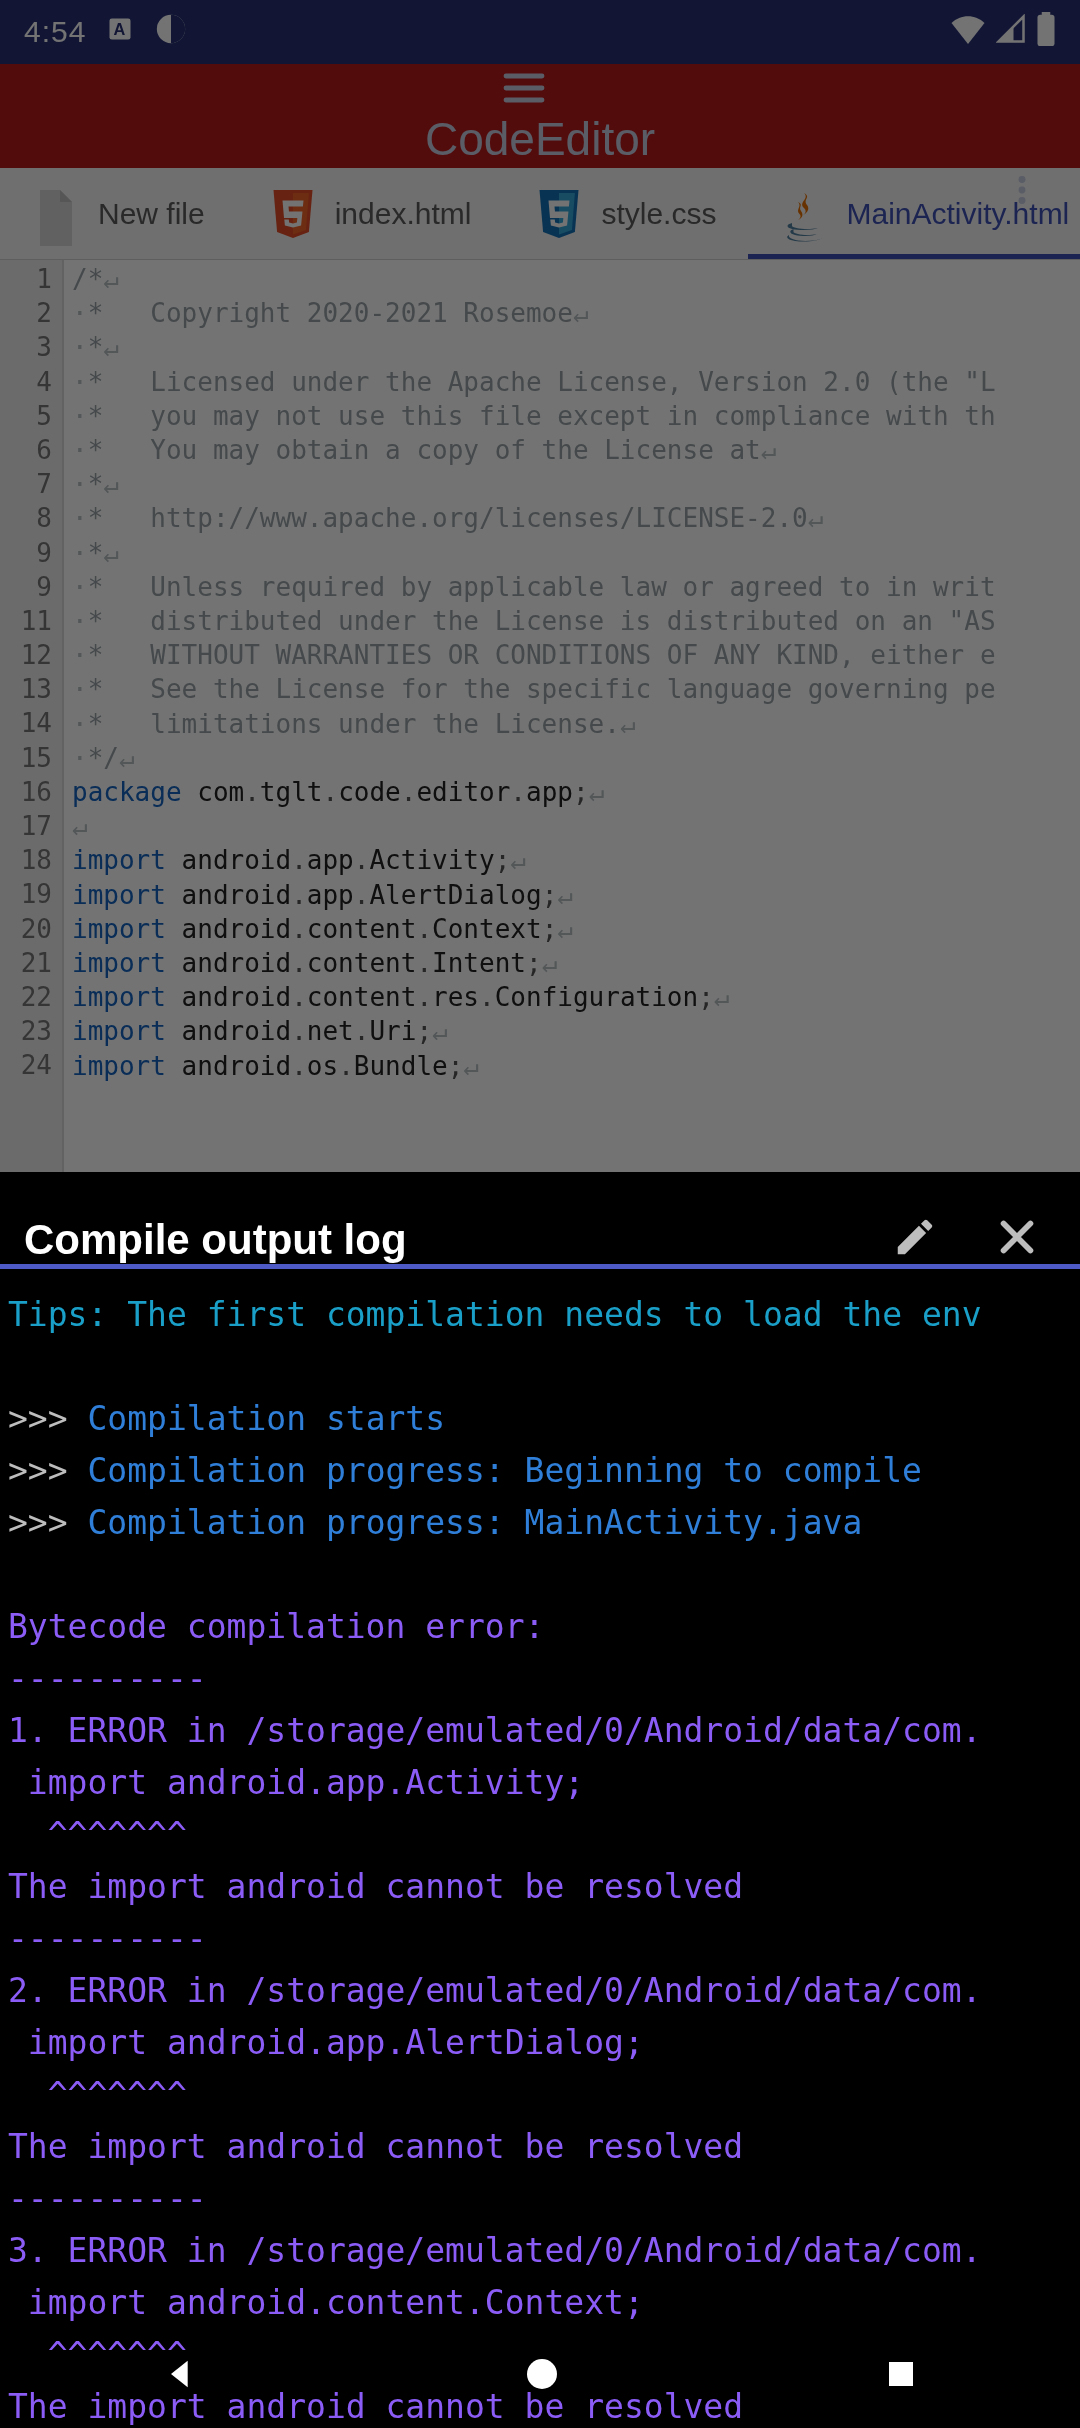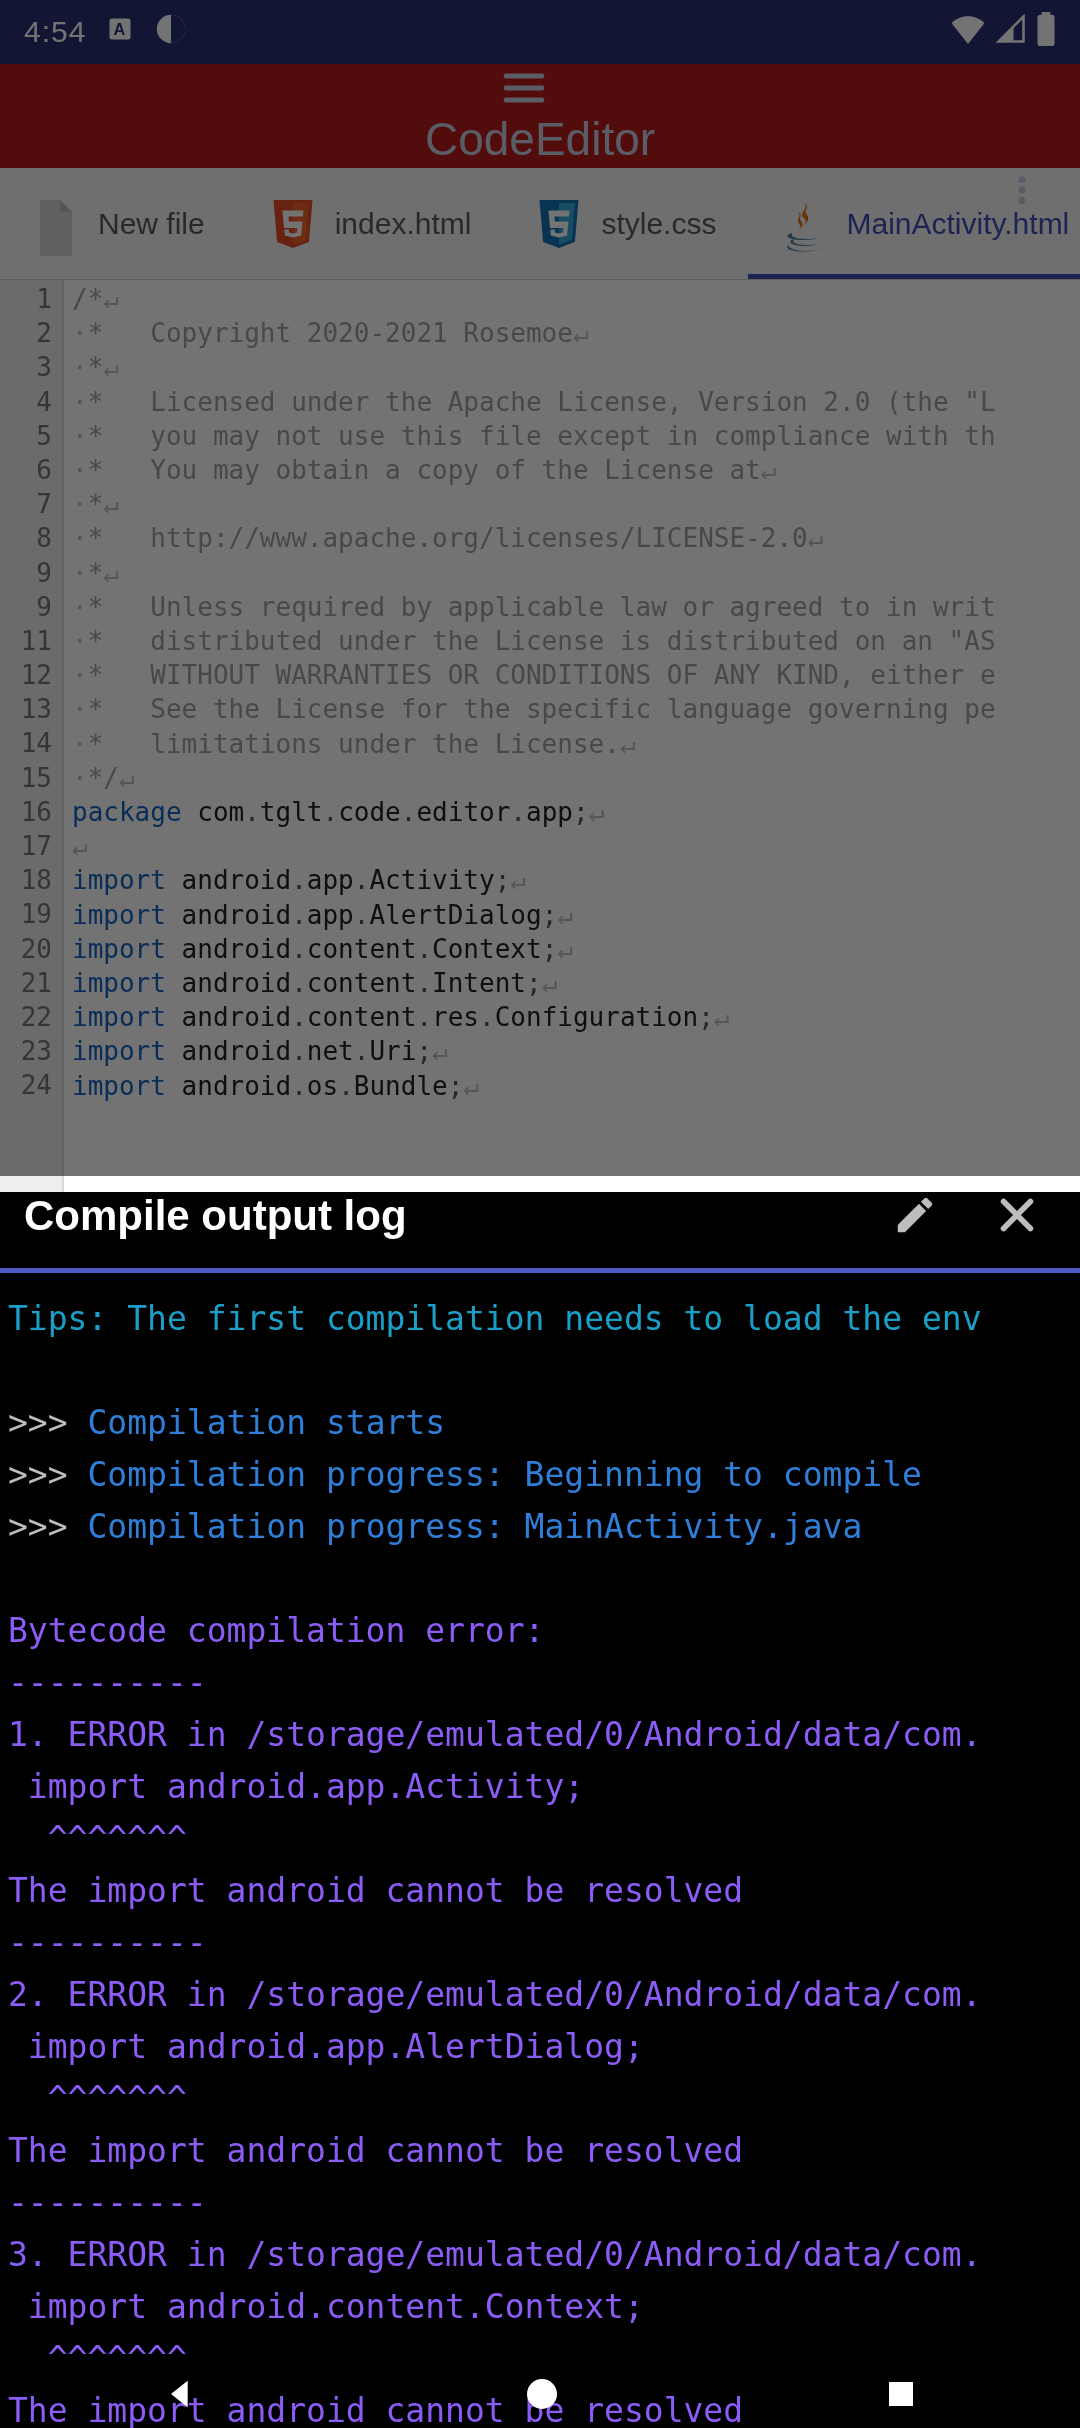--- a/index.html
+++ b/index.html
@@ -37,7 +37,7 @@
 
   
   .tabs {
-    height: 112px;
+    height: 92px;
     background: #f5f5f5;
     display: flex;
     align-items: stretch;

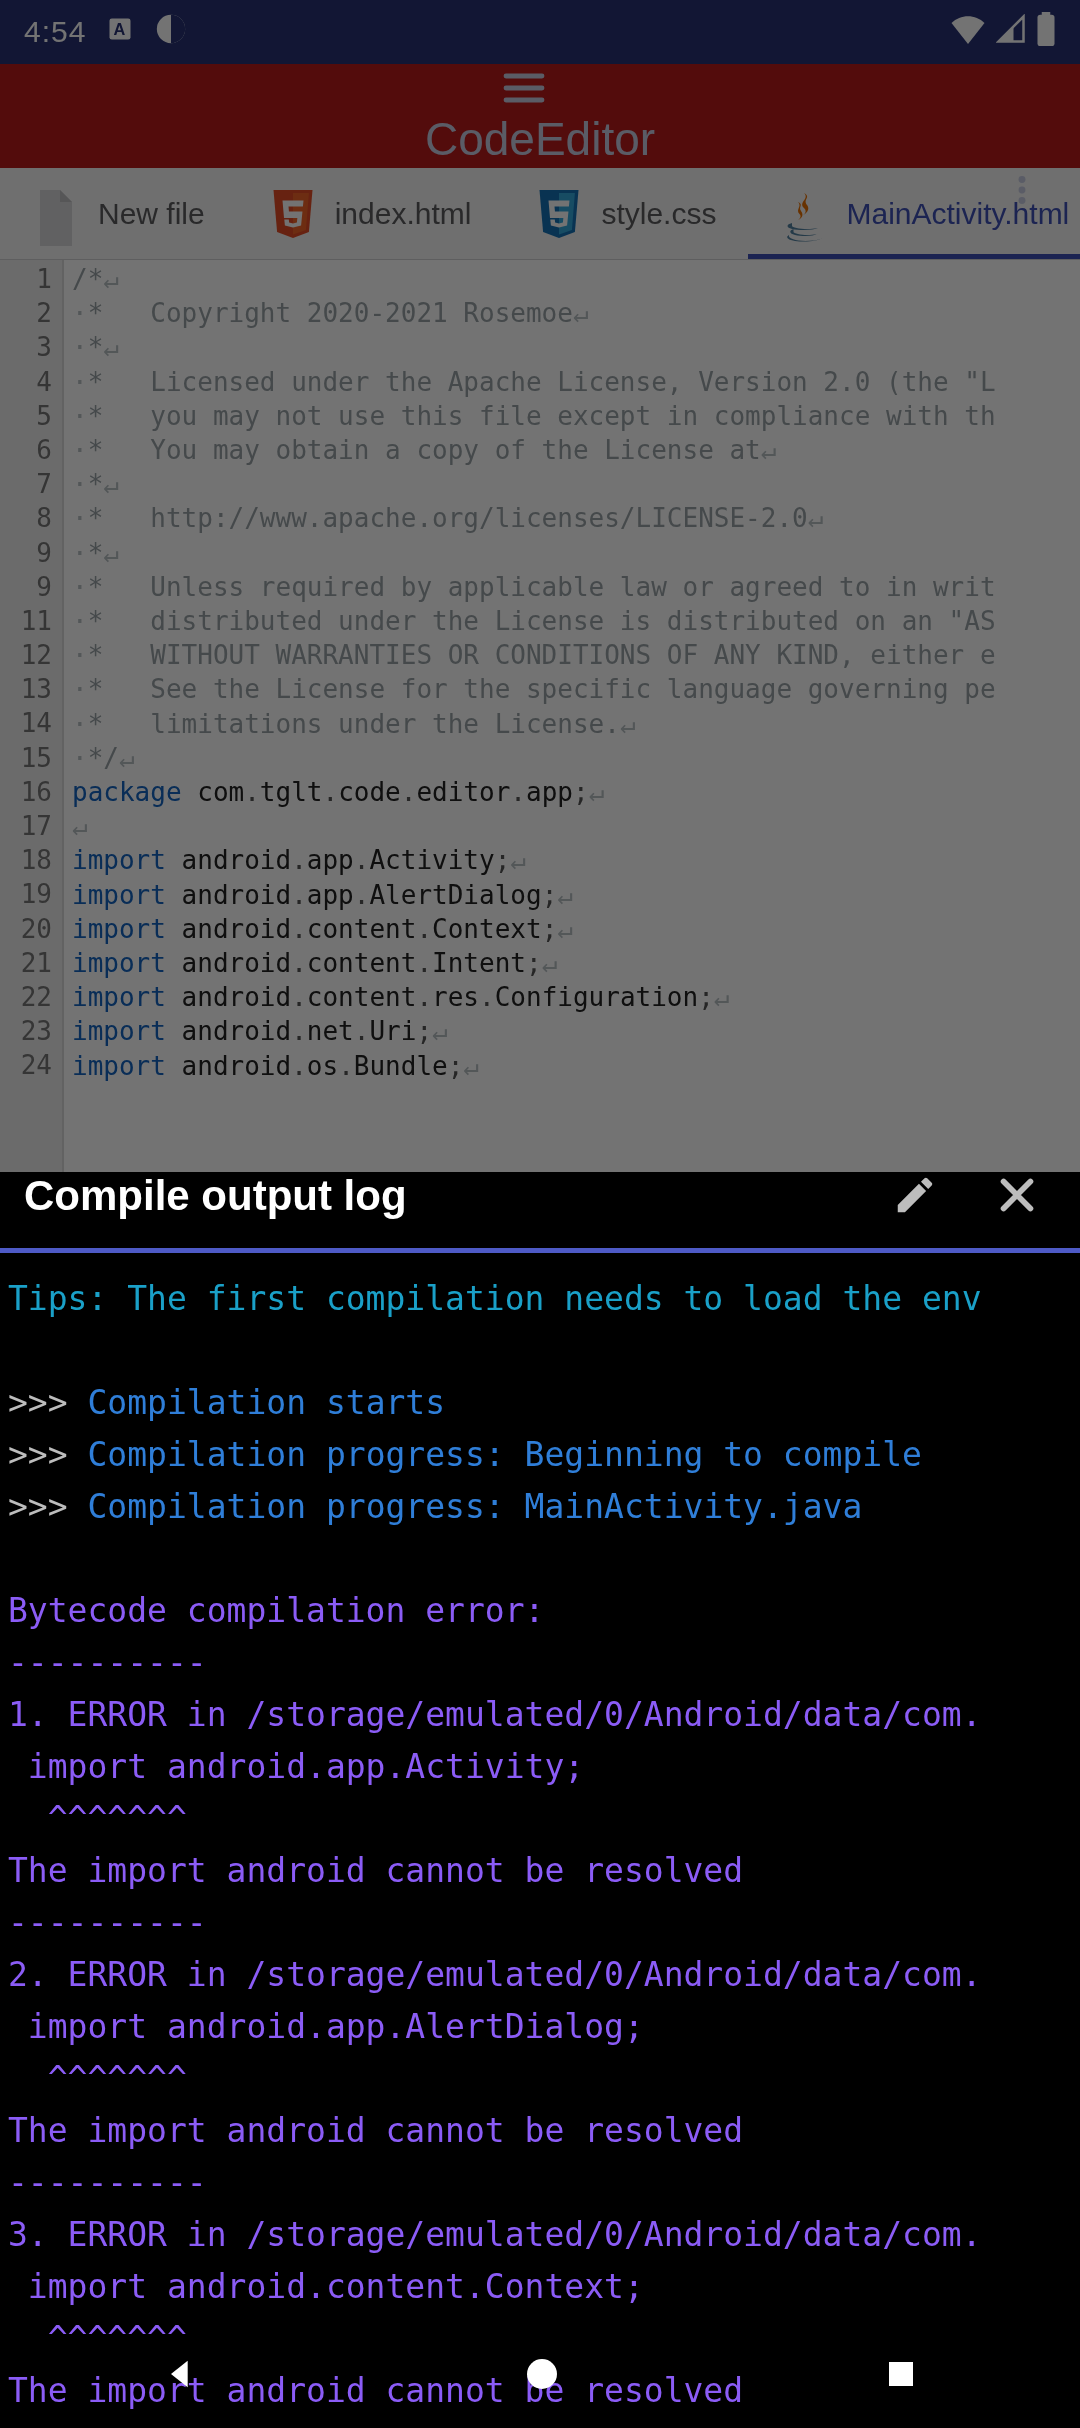--- a/index.html
+++ b/index.html
@@ -114,9 +114,9 @@
     height: 1156px;
   }
   .panel-header {
-    height: 81px;
-    display: flex;
-    align-items: flex-start;
+    height: 97px;
+    display: flex;
+    align-items: flex-end;
     padding: 0 24px;
     border-bottom: 5px solid #4e5ac6;
   }

